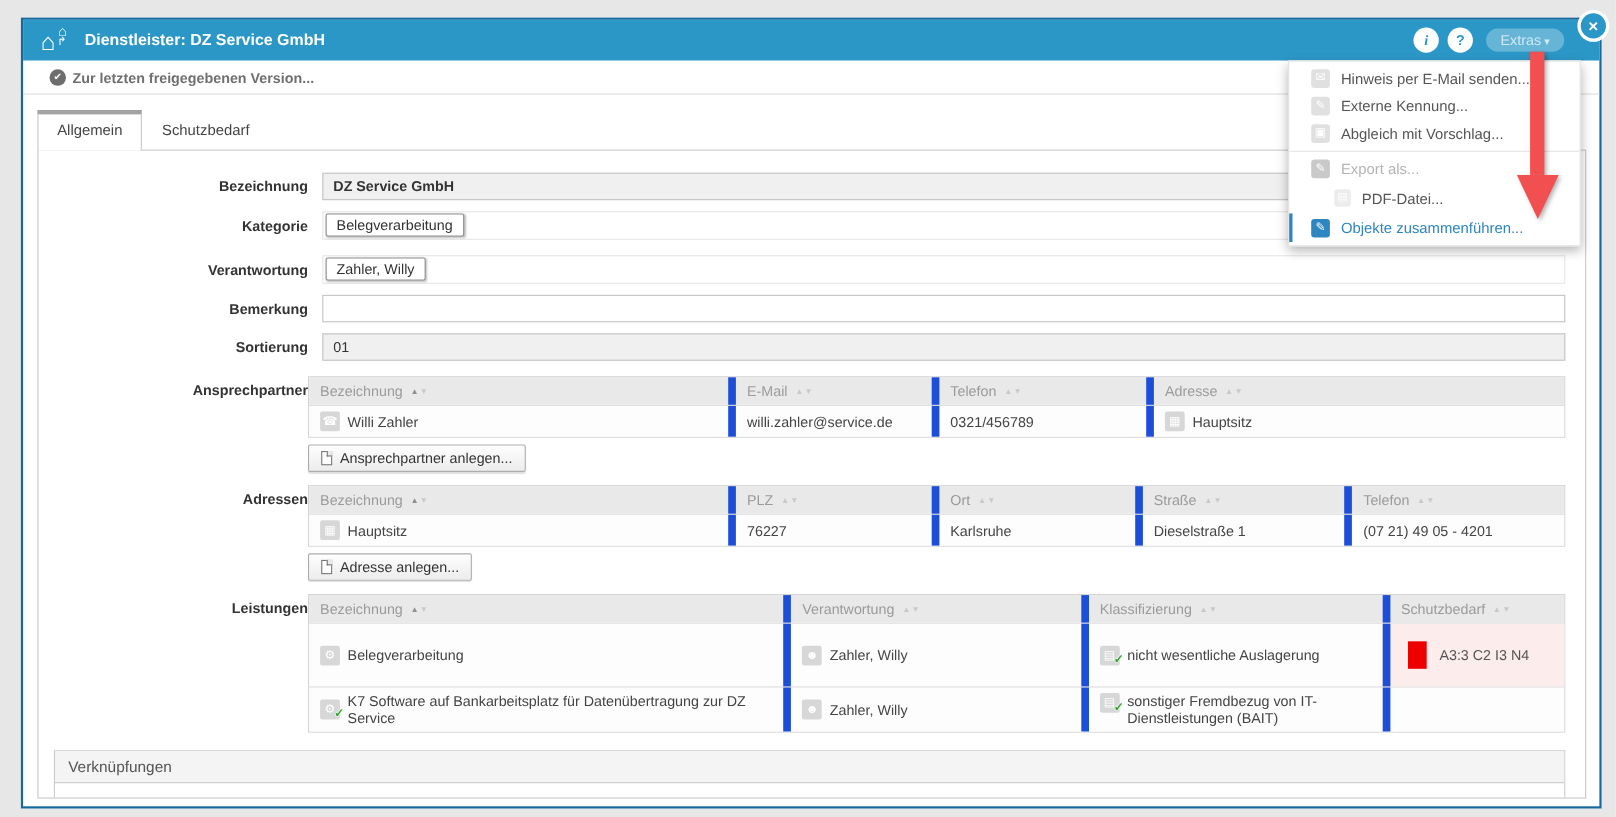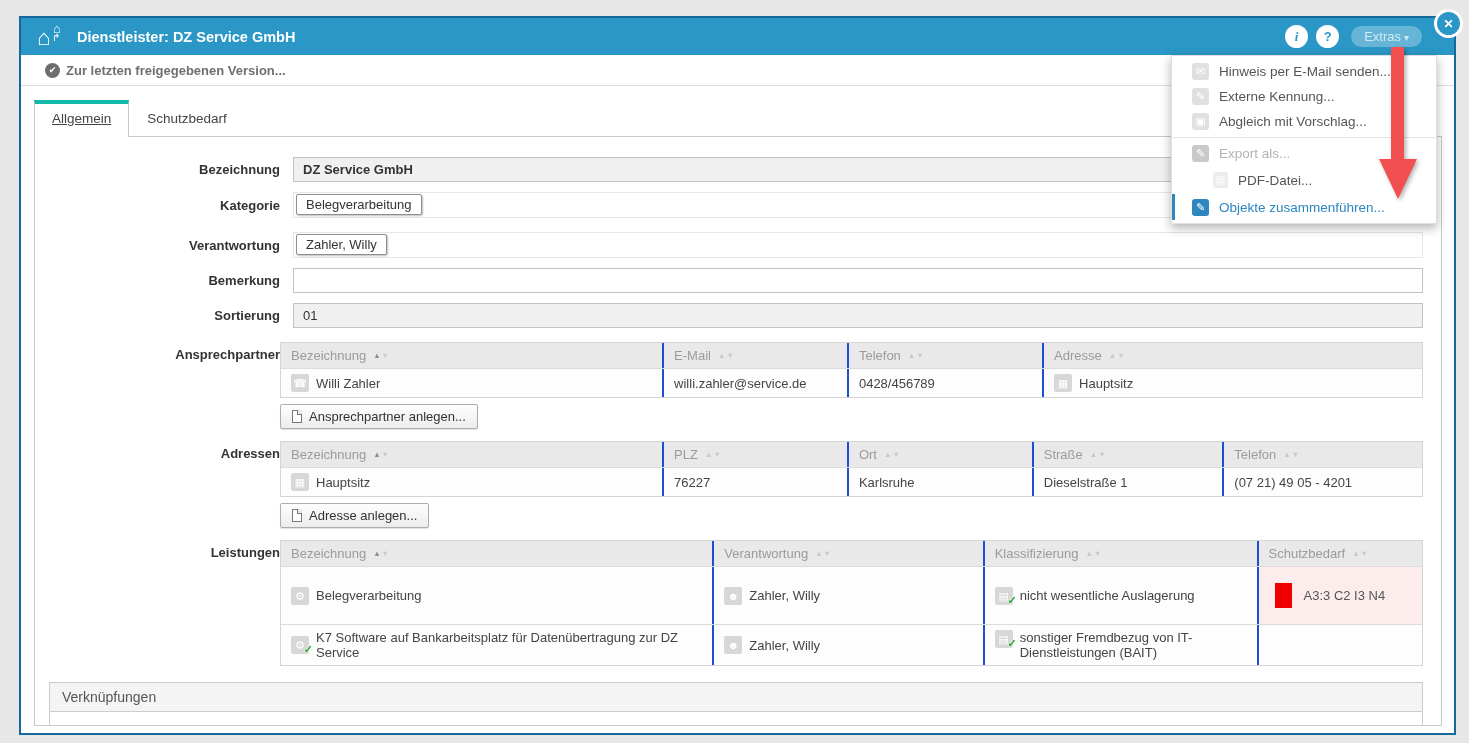--- a/index.html
+++ b/index.html
@@ -42,8 +42,8 @@
   .content { flex:1; padding:9px 12px 7px 13px; display:flex; flex-direction:column; min-height:0; }
   .tabs { display:flex; align-items:flex-end; height:41px; flex:none; }
   .tab { font-size:13.5px; color:#444; padding:10px 18px; cursor:pointer; }
-  .tab.active { background:#fff; border:1px solid #c9c9c9; border-bottom:none; border-top:4px solid #14b8a6;
-                padding:7px 17px 11px; position:relative; z-index:2; margin-bottom:-1px;text-decoration:underline; }
+  .tab.active { background:#fff; border:1px solid #c9c9c9; border-bottom:none; border-top:4px solid #a3a3a3;
+                padding:7px 17px 11px; position:relative; z-index:2; margin-bottom:-1px; }
   .panel { flex:1; border:1px solid #c9c9c9; background:#fff; padding:20px 18px 0 0; overflow:hidden; }
 
   

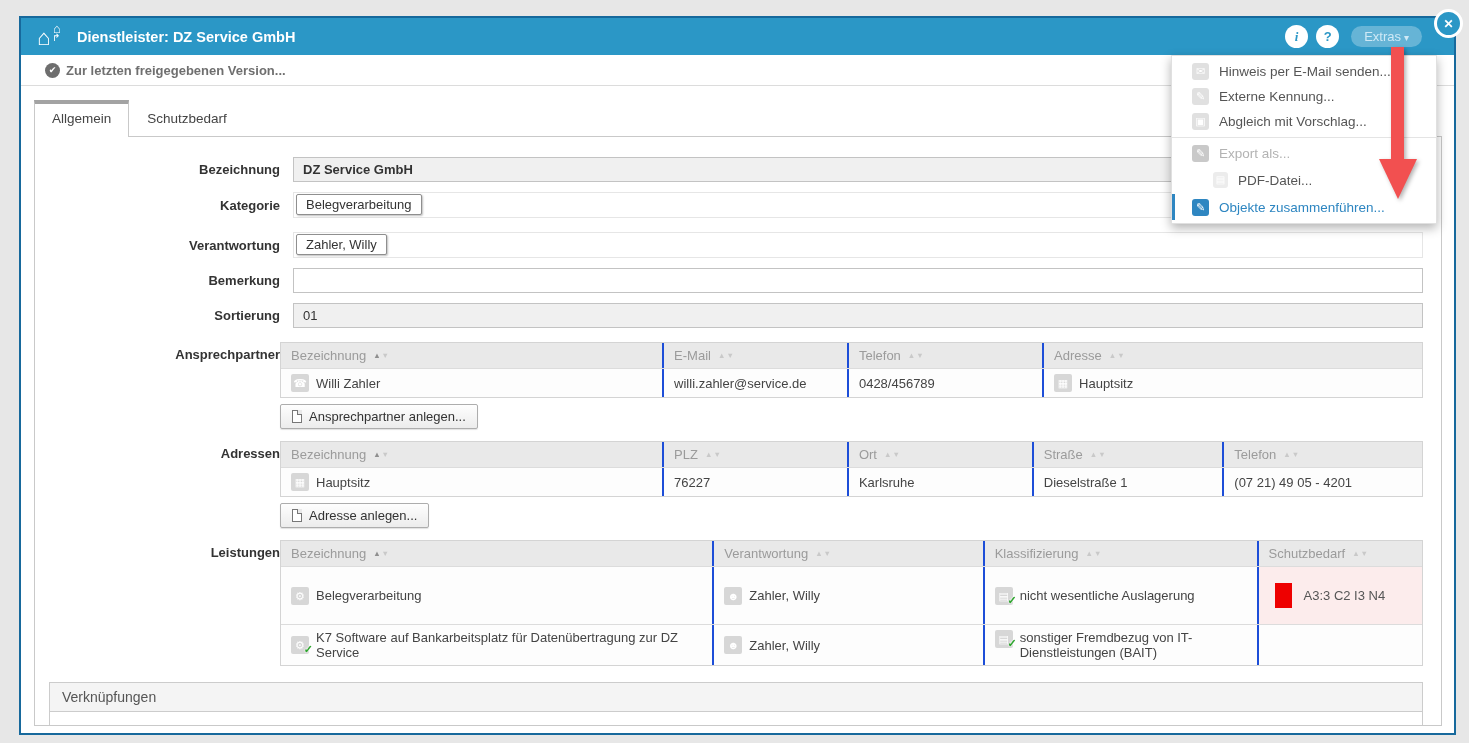--- a/index.html
+++ b/index.html
@@ -69,7 +69,7 @@
   .t3 .thead, .t3 .trow { grid-template-columns:37.8% 23.7% 24.0% auto; }
   .thead { background:#e9e9e9; }
   .th { padding:5px 10px; color:#9b9b9b; display:flex; align-items:center; gap:7px; cursor:pointer; }
-  .th + .th, .td + .td { border-left:2px solid #1d4ed8; }
+  .th + .th, .td + .td { border-left:7px solid #1d4ed8; }
   .trow { border-top:1px solid #dcdcdc; background:#fdfdfd; }
   .td { padding:5px 10px; color:#444; display:flex; align-items:center; gap:7px; }
   .sort { display:inline-flex; font-size:7.5px; letter-spacing:1px; }

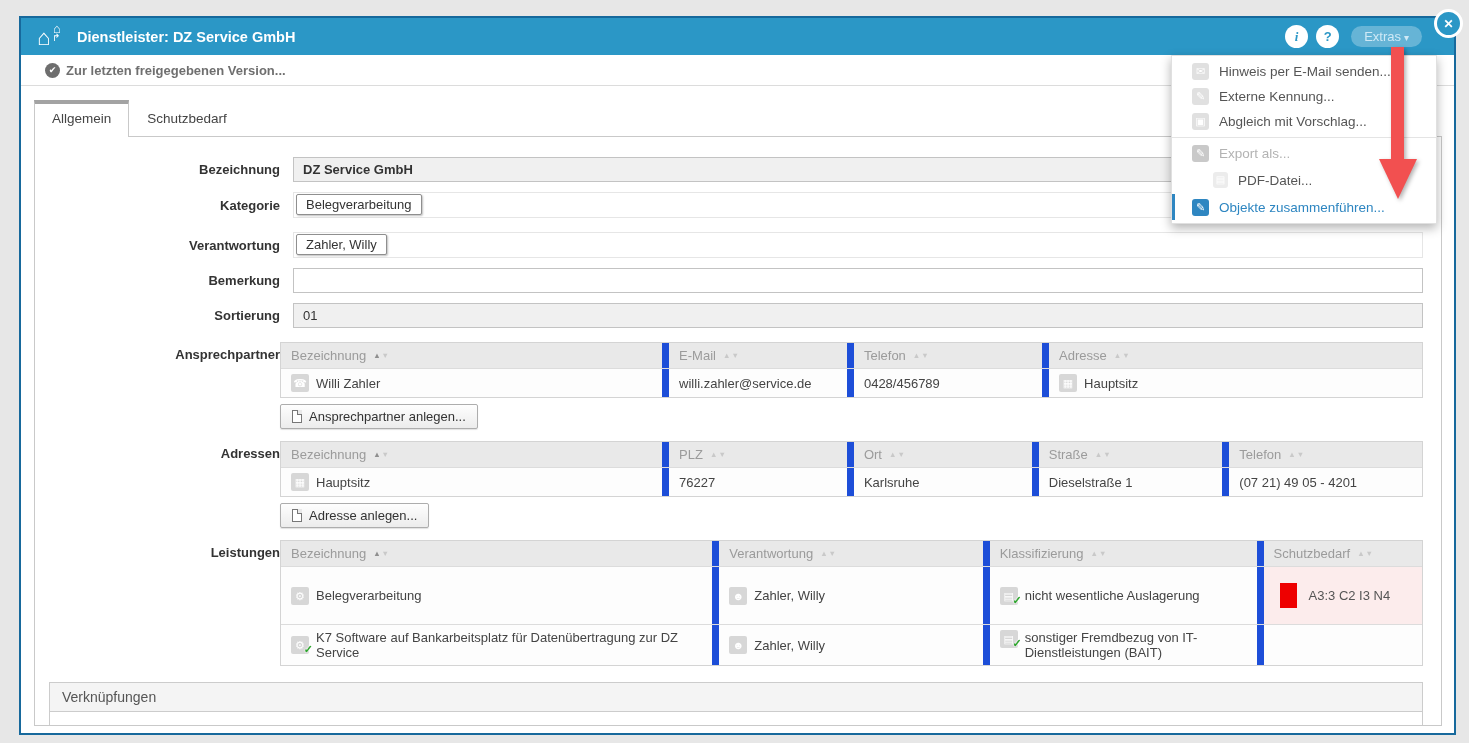--- a/index.html
+++ b/index.html
@@ -229,7 +229,7 @@
                     <span>willi.zahler@service.de</span>
                   </span>
                 <span class="td">
-                    <span>0428/456789</span>
+                    <span>0321/456789</span>
                   </span>
                 <span class="td">
                     <span class="cico"><span>▦</span></span>

